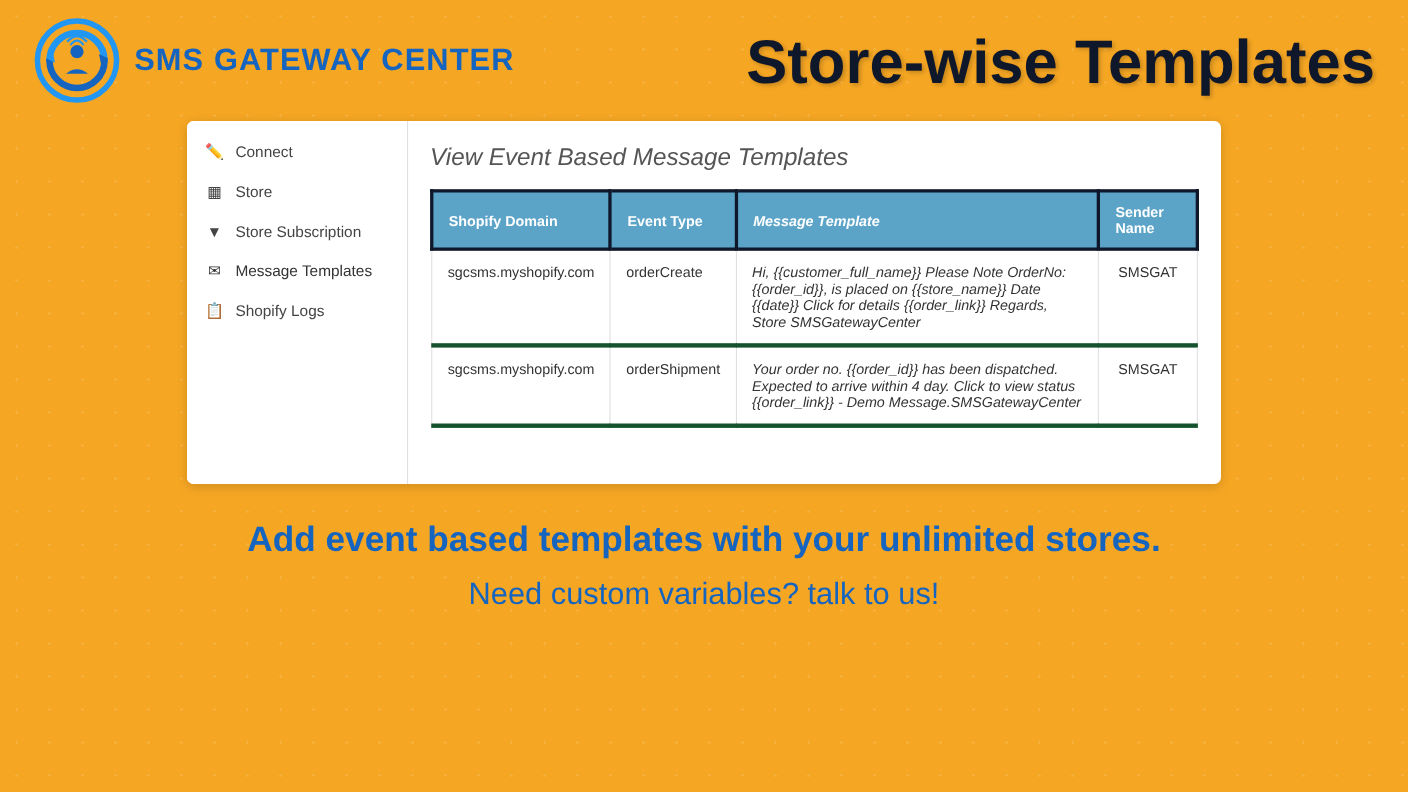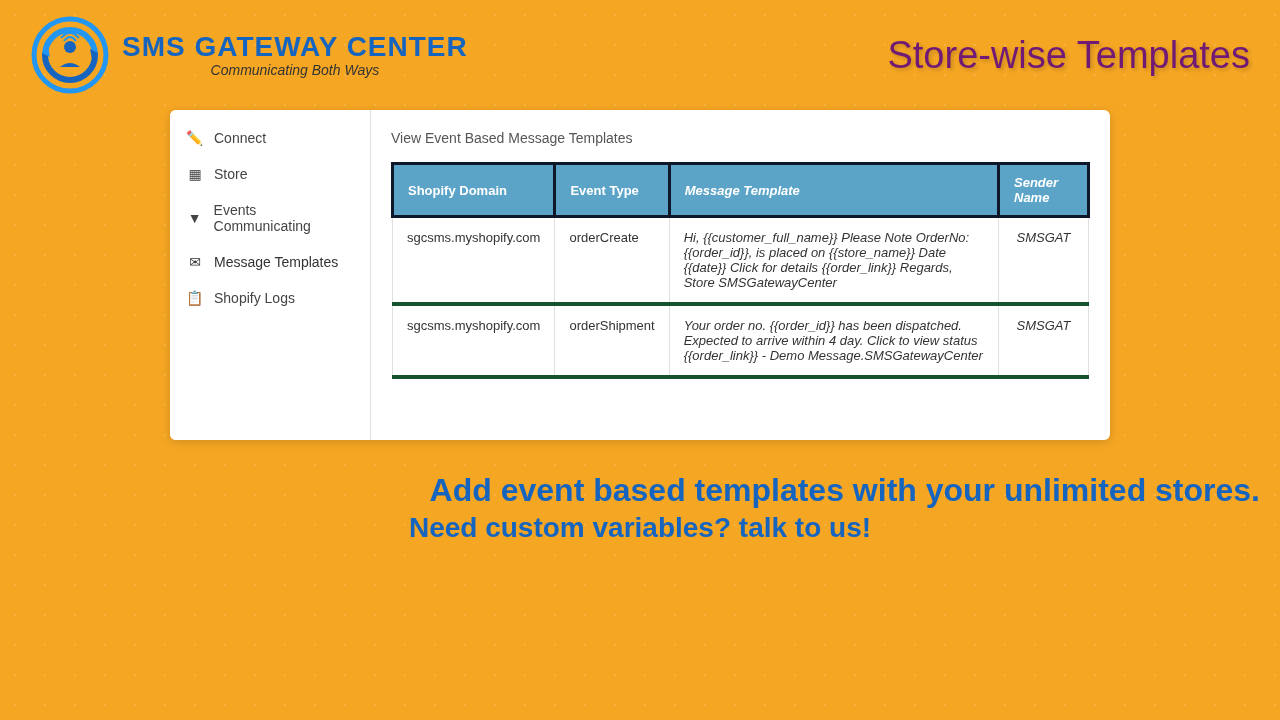--- a/index.html
+++ b/index.html
@@ -189,7 +189,6 @@
     </svg>
     <div class="logo-text">
       <span class="logo-title">SMS GATEWAY CENTER</span>
-      <span class="logo-subtitle">Communicating Both Ways</span>
     </div>
   </div>
   <div class="header-right-title">Store-wise Templates</div>

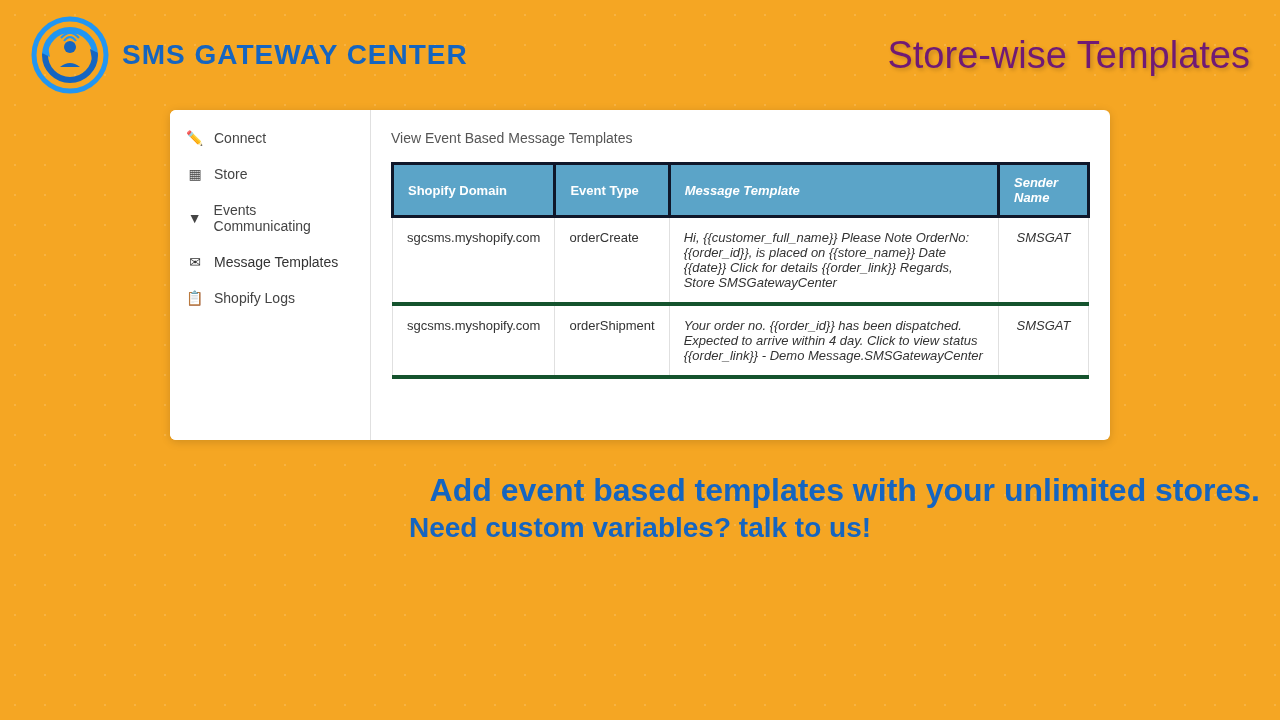--- a/index.html
+++ b/index.html
@@ -50,9 +50,9 @@
     }
     .header-right-title {
       margin-left: auto;
-      color: #701a75;
-      font-size: 38px;
-      font-weight: 400;
+      color: #0f172a;
+      font-size: 56px;
+      font-weight: 700;
       text-shadow: 2px 2px 4px rgba(0,0,0,0.2);
     }
 

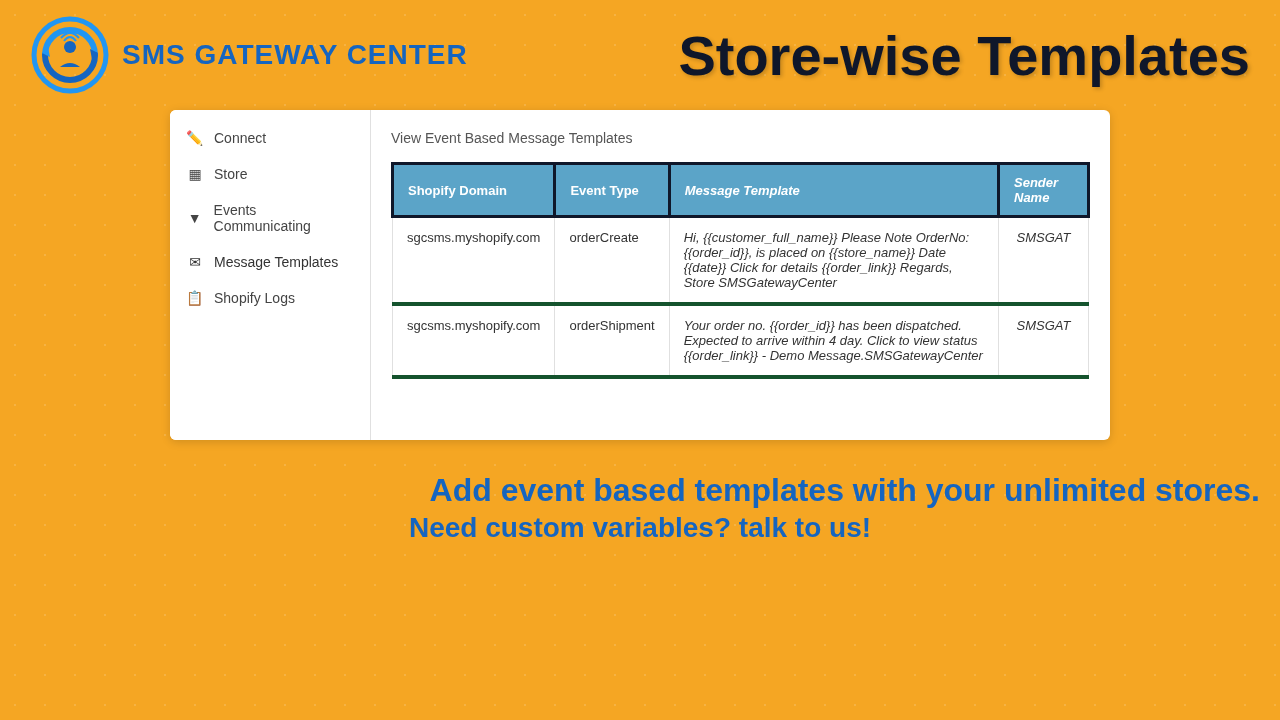--- a/index.html
+++ b/index.html
@@ -111,10 +111,11 @@
       border-left: 1px solid #e0e0e0;
     }
     .panel-title {
-      font-size: 14px;
+      font-size: 22px;
       color: #555;
       margin-bottom: 16px;
       font-weight: 400;
+      font-style: italic;
     }
 
     

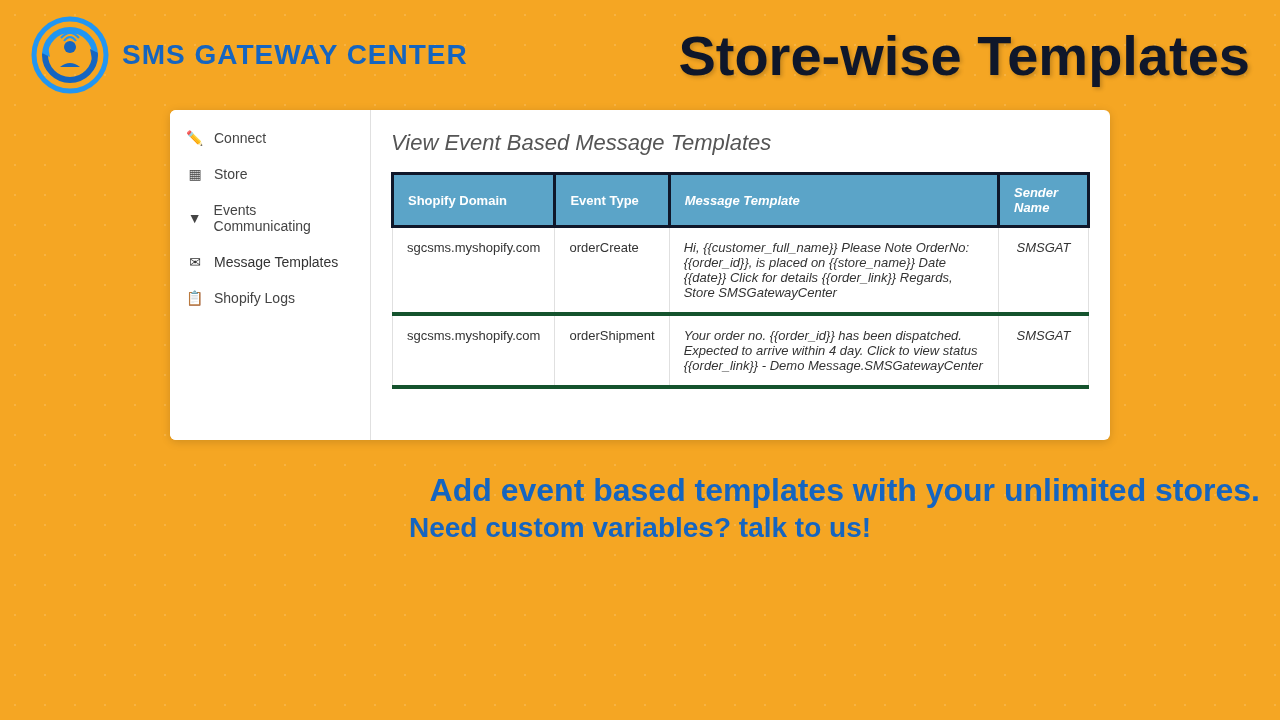--- a/index.html
+++ b/index.html
@@ -146,7 +146,7 @@
     .col-domain { width: 160px; }
     .col-event { width: 110px; }
     .col-template { width: auto; font-style: italic; }
-    .col-sender { width: 90px; text-align: center; font-style: italic; }
+    .col-sender { width: 90px; text-align: center; }
 
     
     .bottom-section {

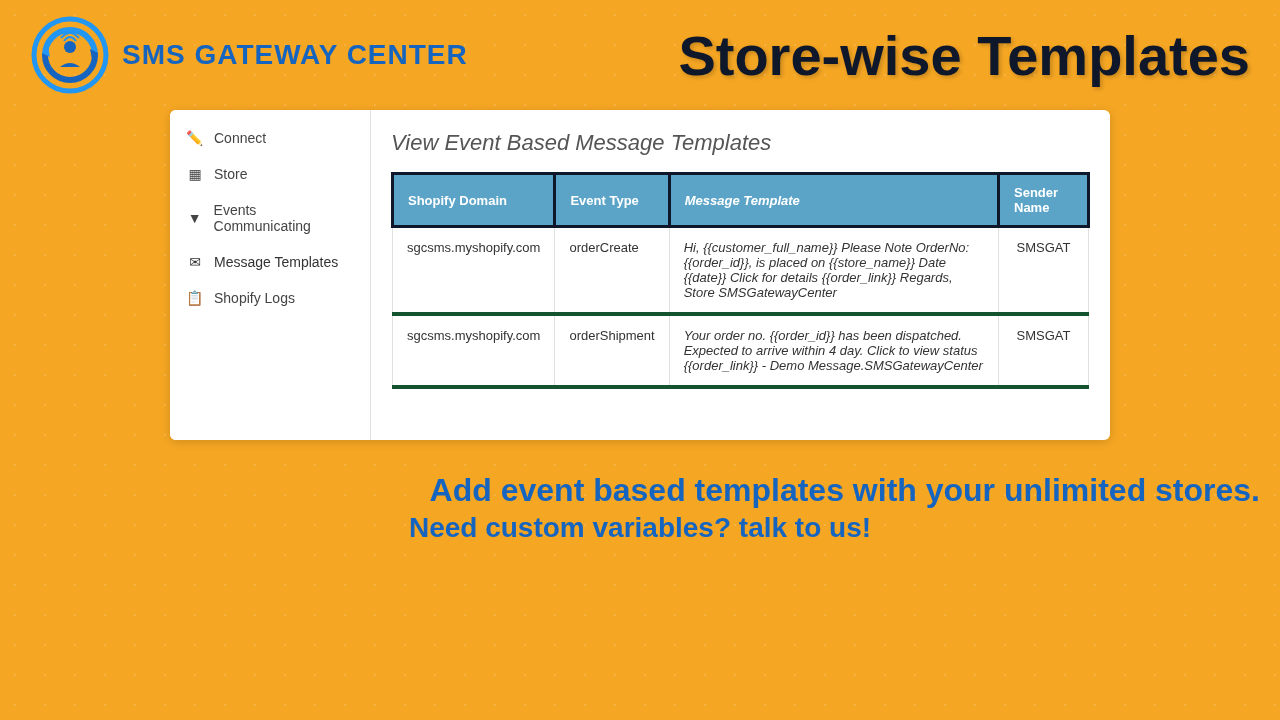--- a/index.html
+++ b/index.html
@@ -213,7 +213,7 @@
 
         <div class="sidebar-item">
           <span class="sidebar-icon">▼</span>
-          <span>Events Communicating</span>
+          <span>Store Subscription</span>
         </div>
 
         <div class="sidebar-item active">

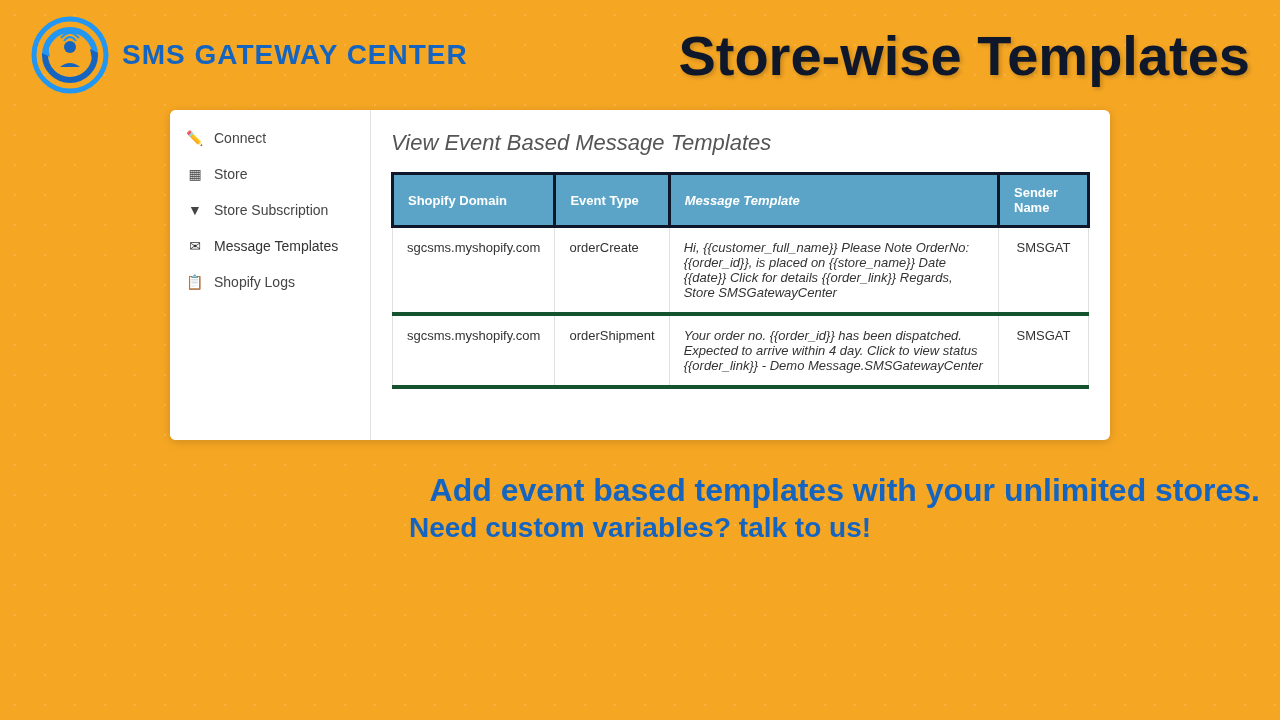--- a/index.html
+++ b/index.html
@@ -158,7 +158,6 @@
       font-size: 32px;
       font-weight: 900;
       line-height: 1.3;
-      text-align: right;
     }
     .bottom-sub-text {
       color: #1565C0;

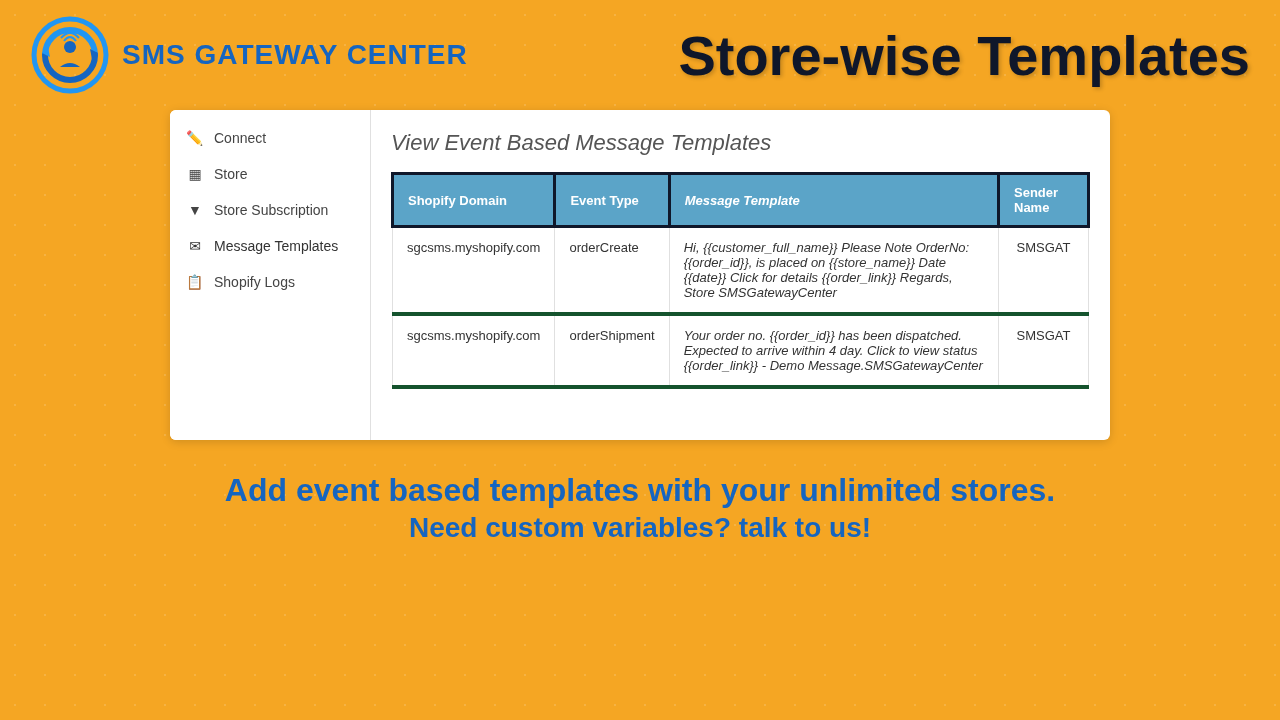--- a/index.html
+++ b/index.html
@@ -162,8 +162,8 @@
     .bottom-sub-text {
       color: #1565C0;
       font-size: 28px;
-      font-weight: 700;
-      margin-top: 0;
+      font-weight: 400;
+      margin-top: 12px;
     }
   </style>
 </head>

